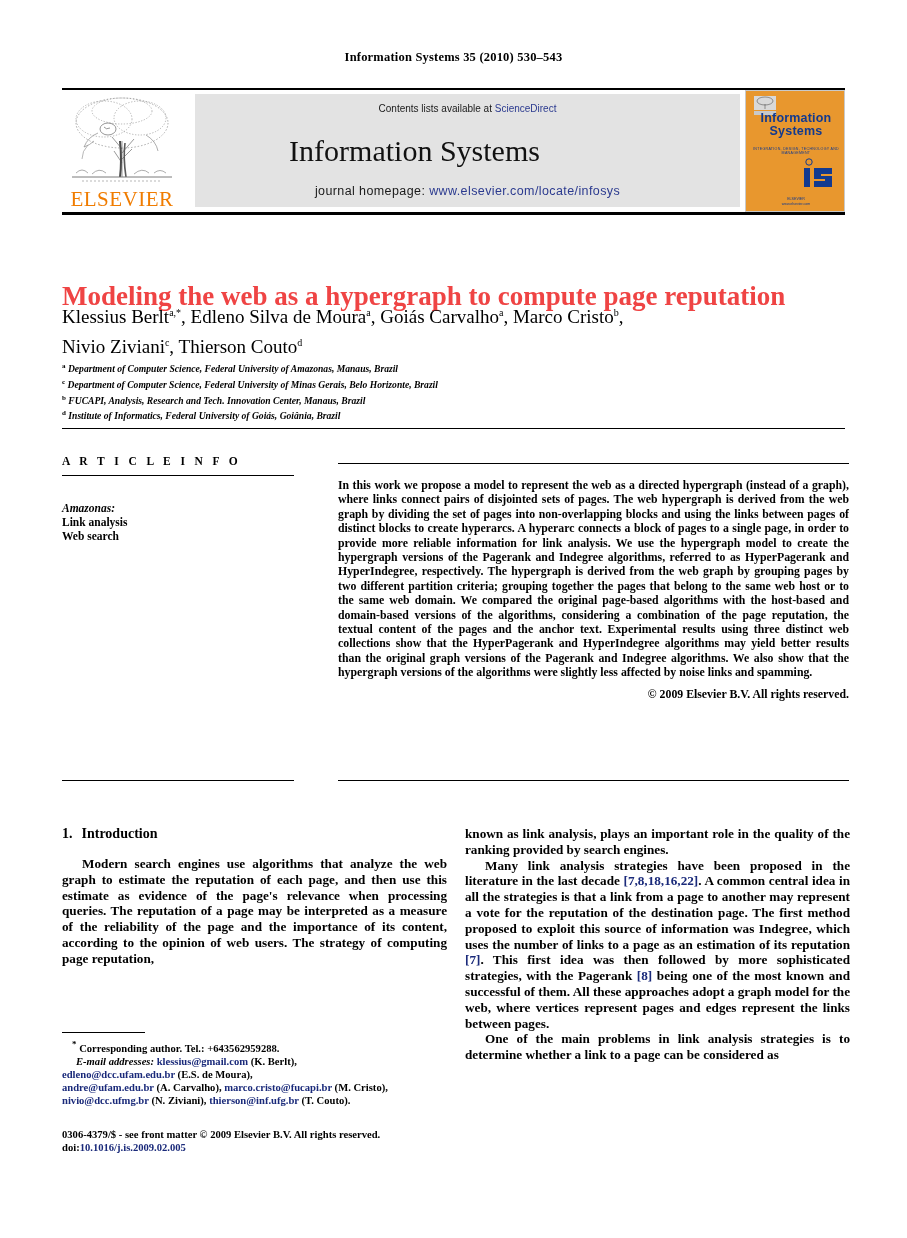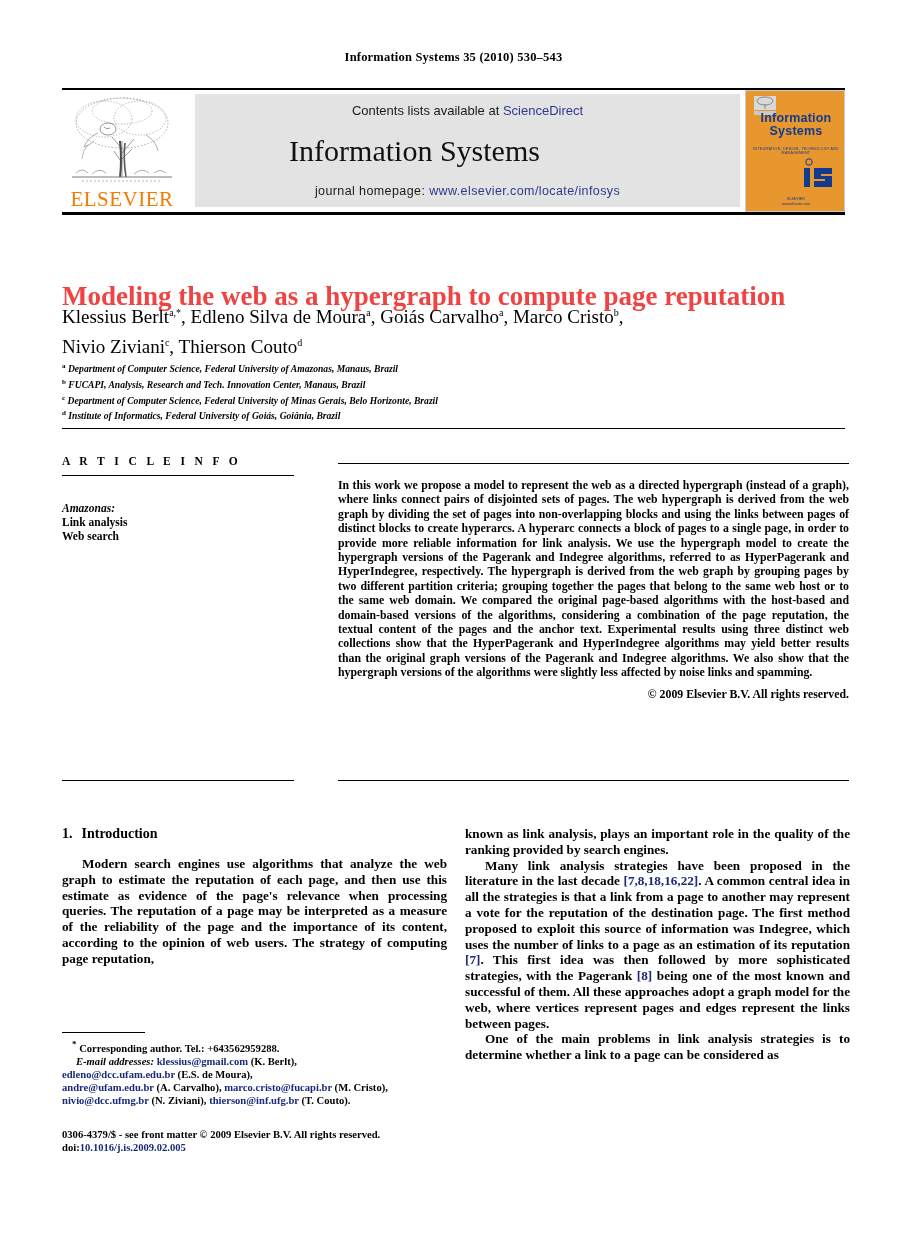--- a/index.html
+++ b/index.html
@@ -98,7 +98,7 @@
     width: 545px;
     text-align: center;
     font-family: "Liberation Sans", sans-serif;
-    font-size: 13px;
+    font-size: 10px;
     color: #1a1a1a;
   }
   .contents-line .sd-link {

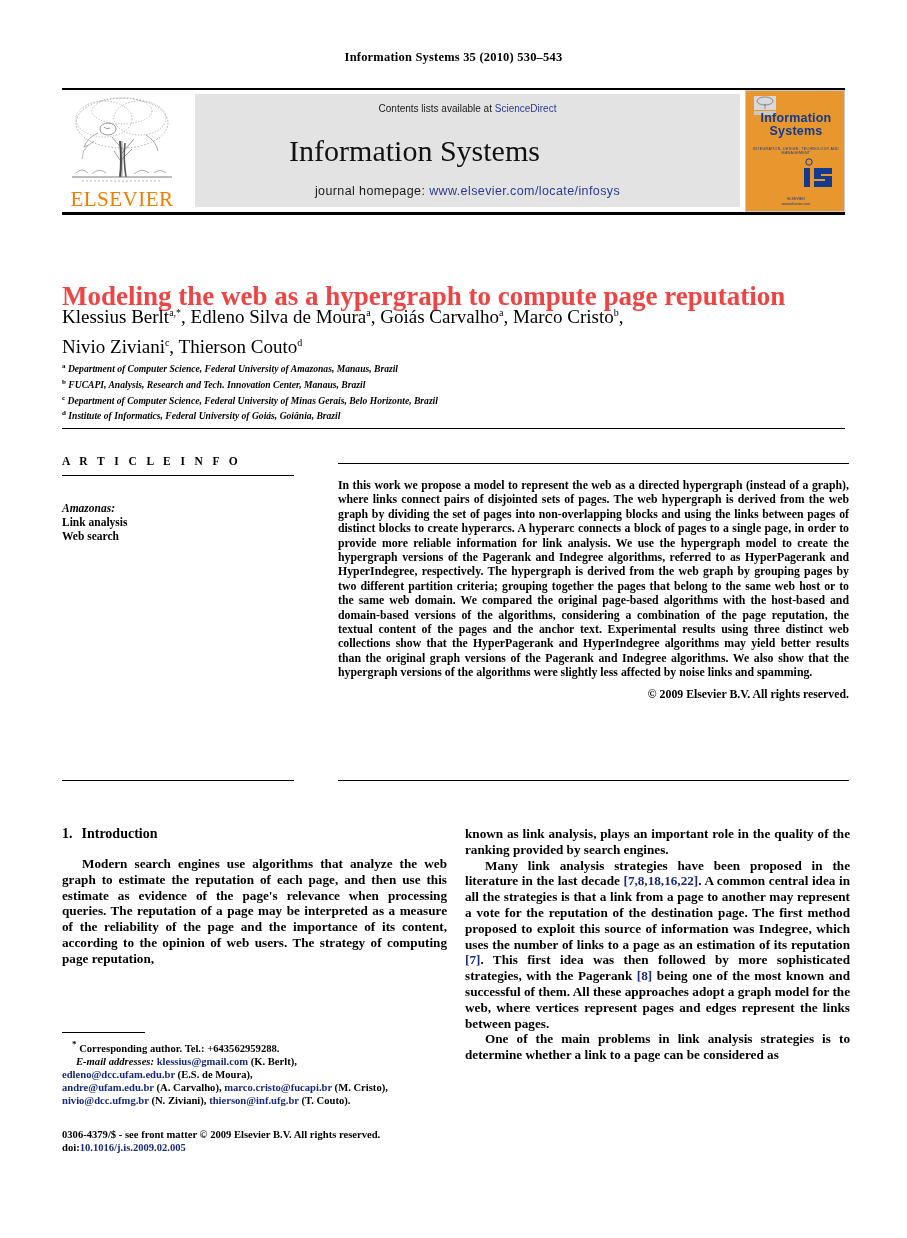--- a/index.html
+++ b/index.html
@@ -467,8 +467,8 @@
 
   <div class="affiliations">
     <div><sup>a</sup> <span>Department of Computer Science, Federal University of Amazonas, Manaus, Brazil</span></div>
+    <div><sup>c</sup> <span>Department of Computer Science, Federal University of Minas Gerais, Belo Horizonte, Brazil</span></div>
     <div><sup>b</sup> <span>FUCAPI, Analysis, Research and Tech. Innovation Center, Manaus, Brazil</span></div>
-    <div><sup>c</sup> <span>Department of Computer Science, Federal University of Minas Gerais, Belo Horizonte, Brazil</span></div>
     <div><sup>d</sup> <span>Institute of Informatics, Federal University of Goiás, Goiânia, Brazil</span></div>
   </div>
 

